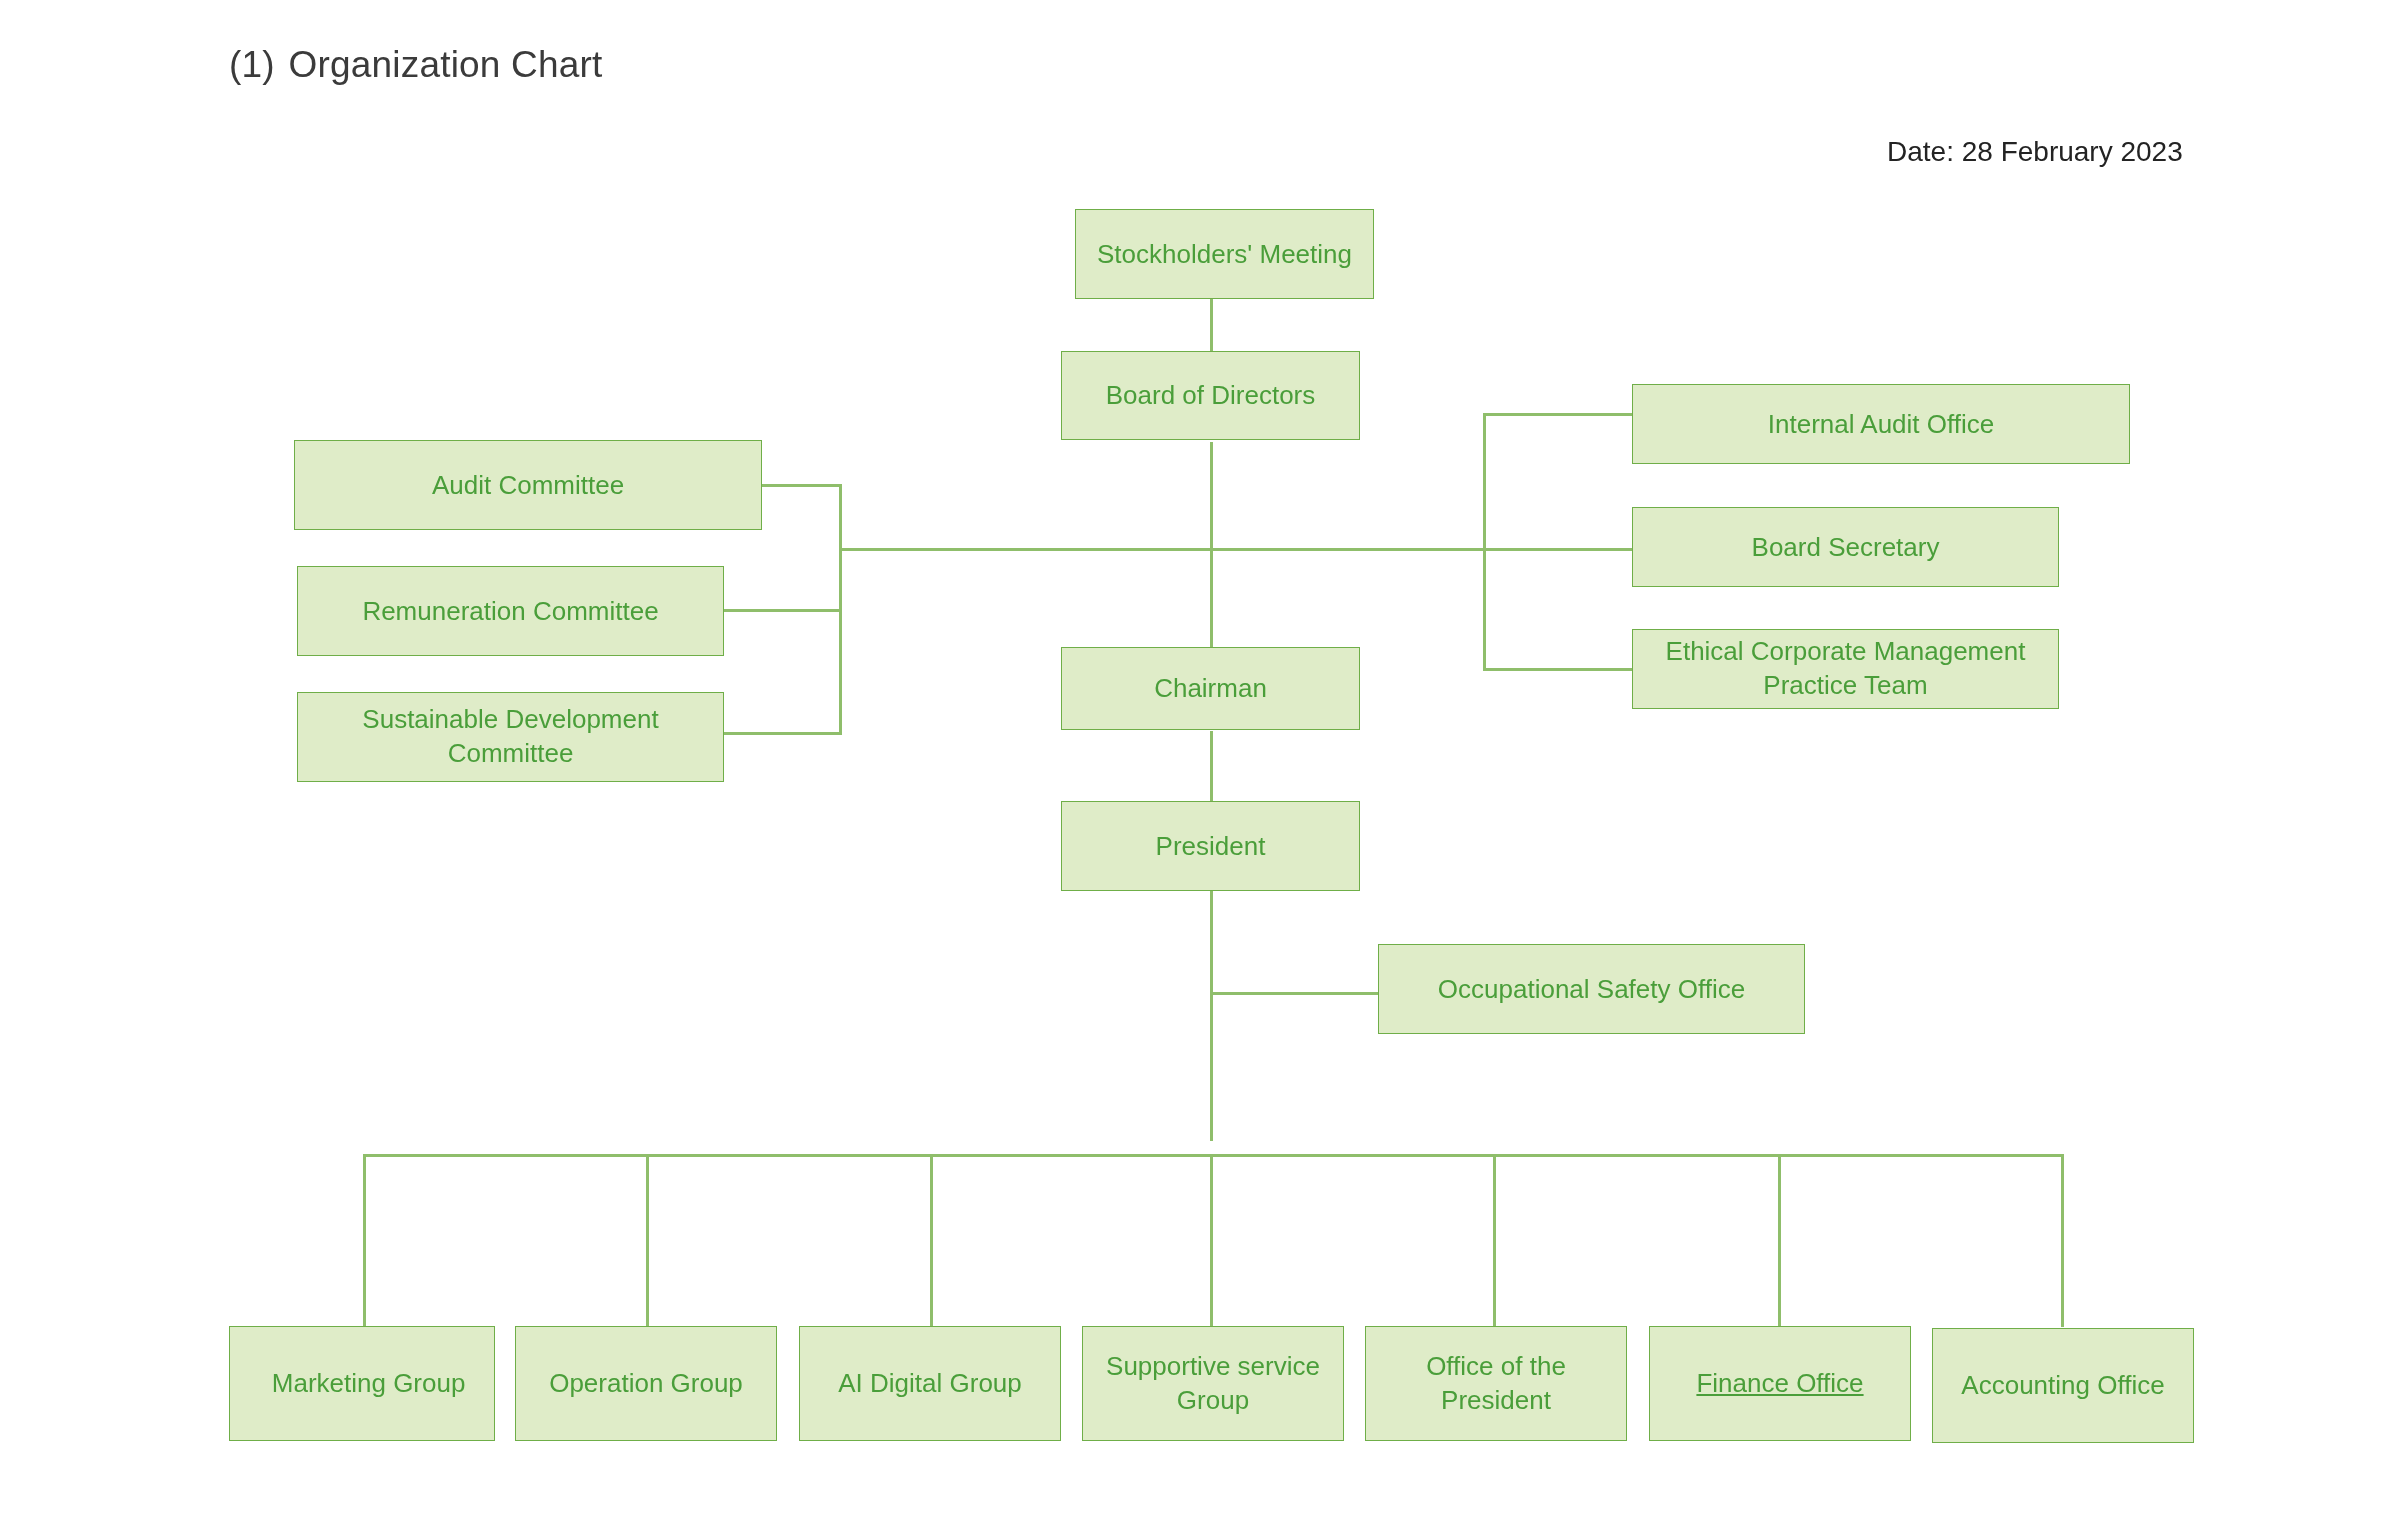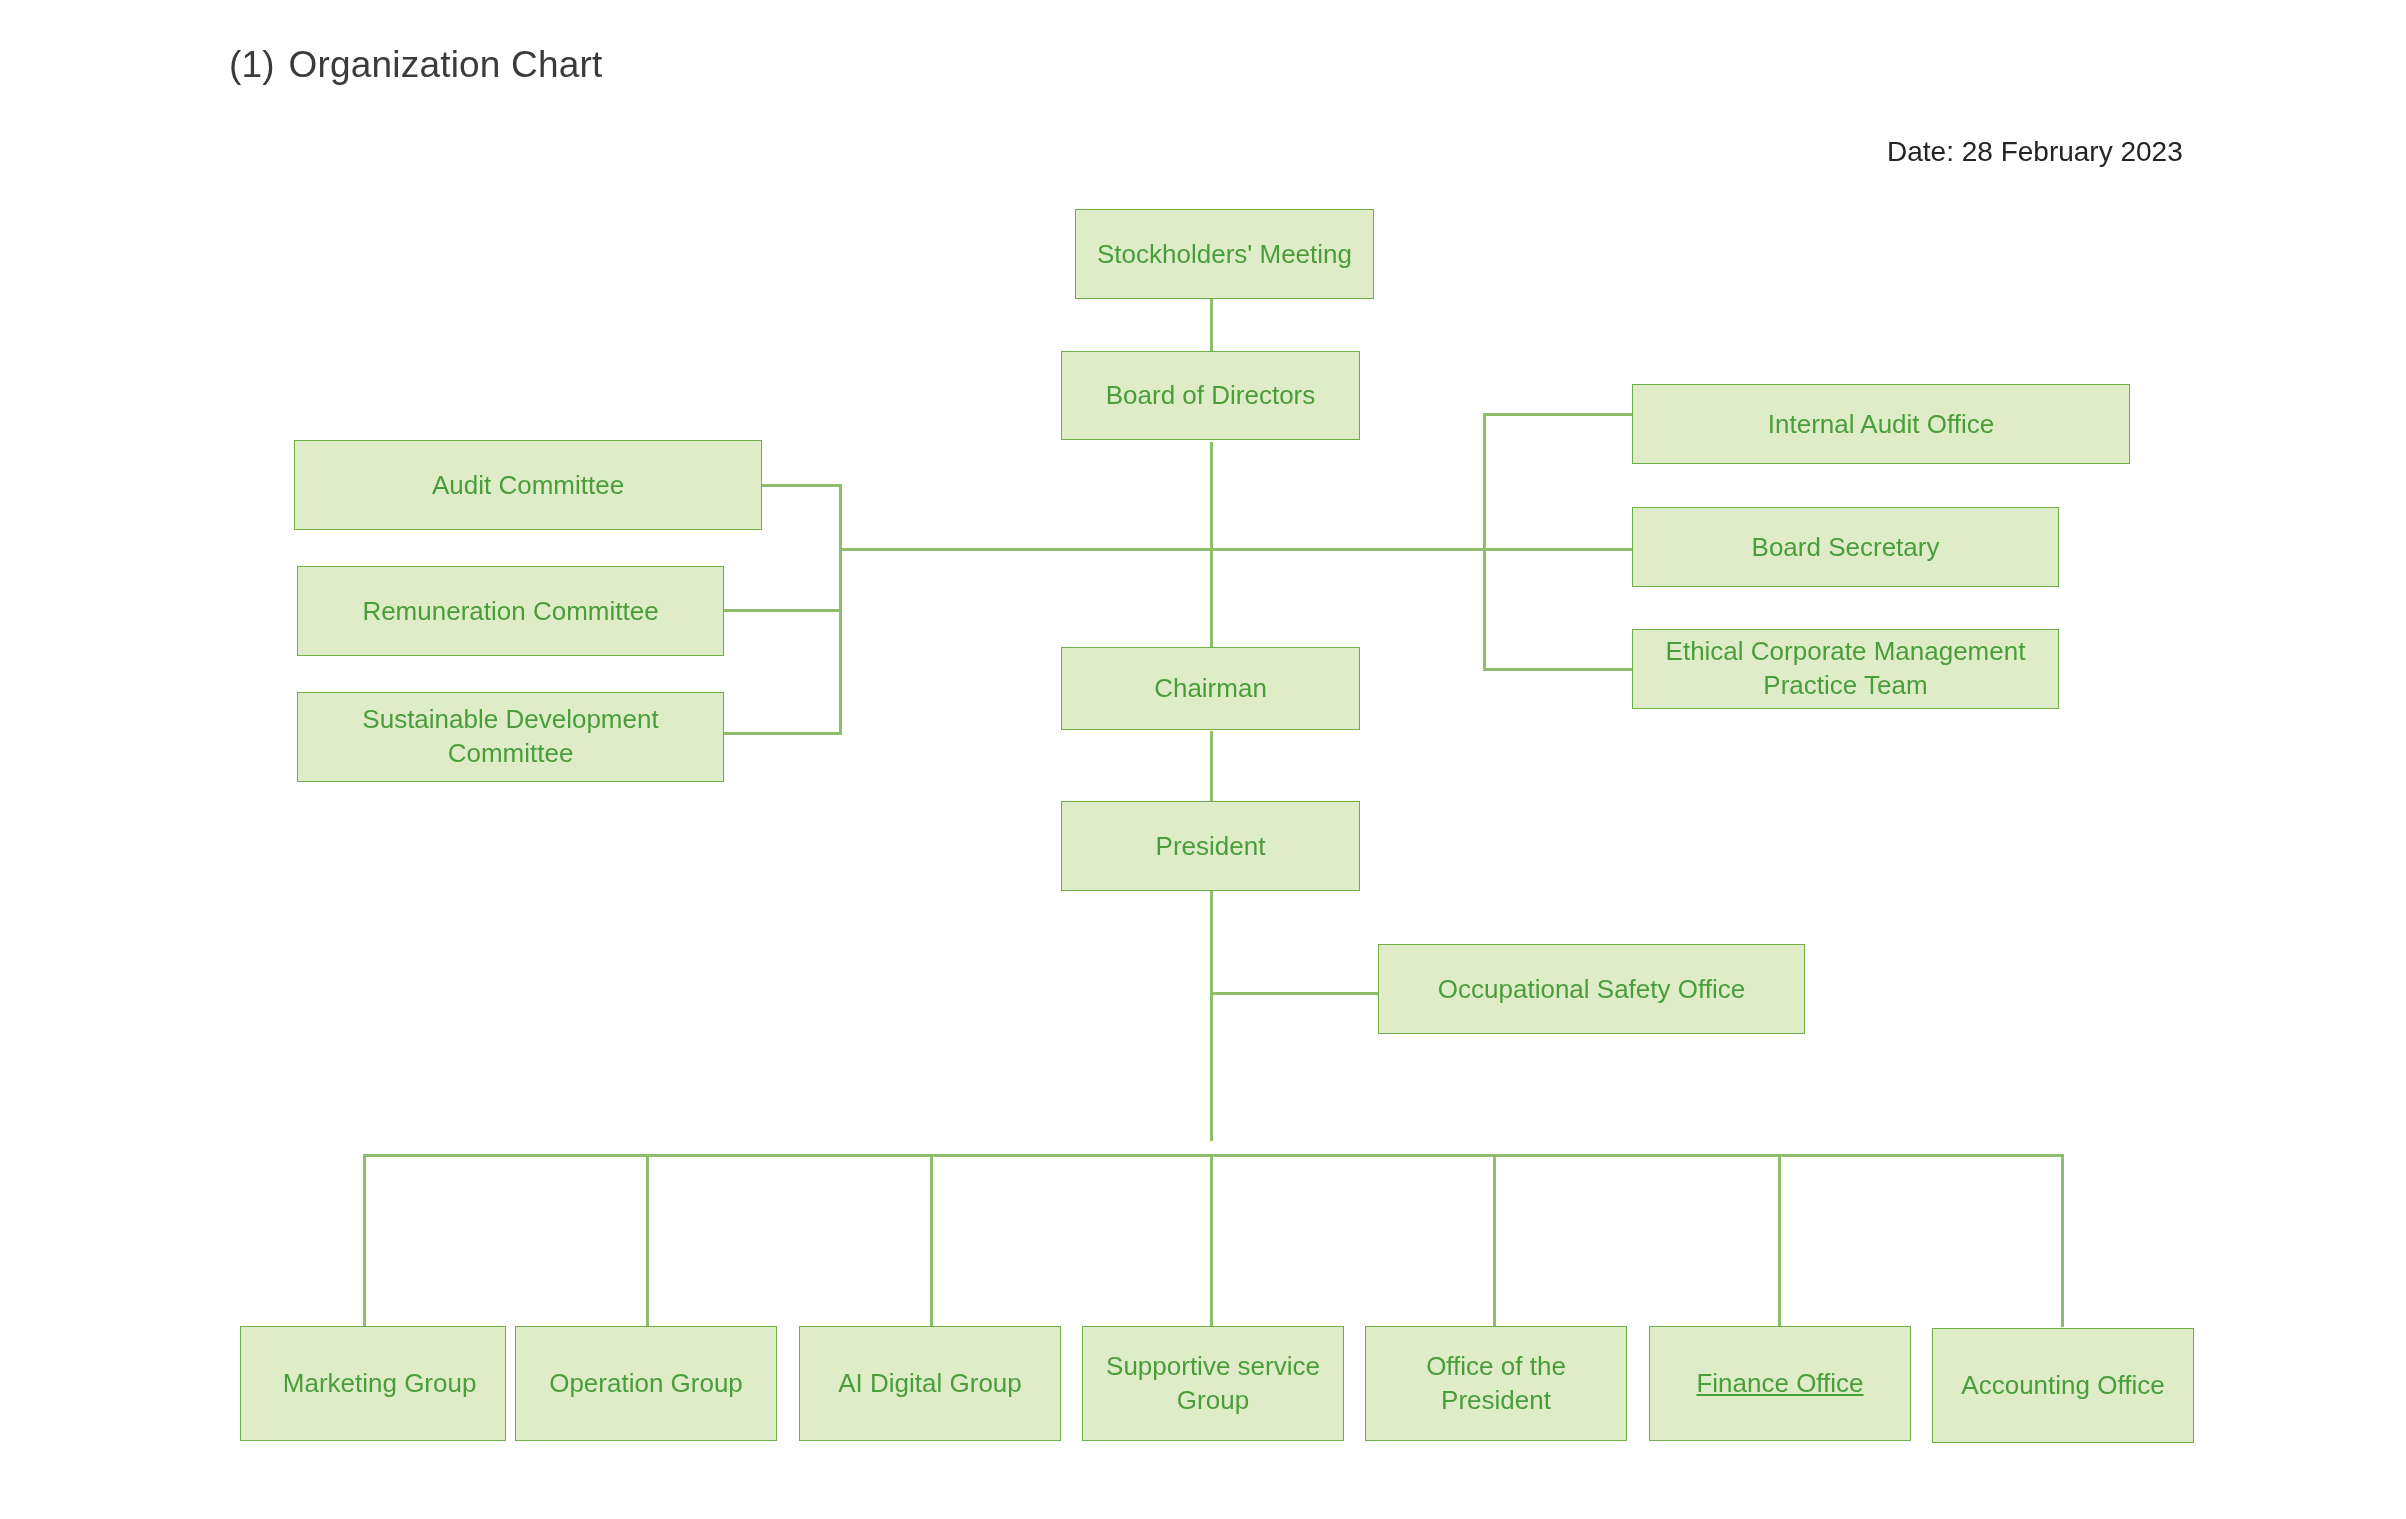--- a/index.html
+++ b/index.html
@@ -178,7 +178,7 @@
       <span>Occupational Safety Office</span>
     </div>
 
-    <div class="node" style="left:240px; top:1326px; width:266px; height:115px;padding-left:21px;">
+    <div class="node" style="left:229px; top:1326px; width:266px; height:115px;padding-left:21px;">
       <span>Marketing Group</span>
     </div>
 

